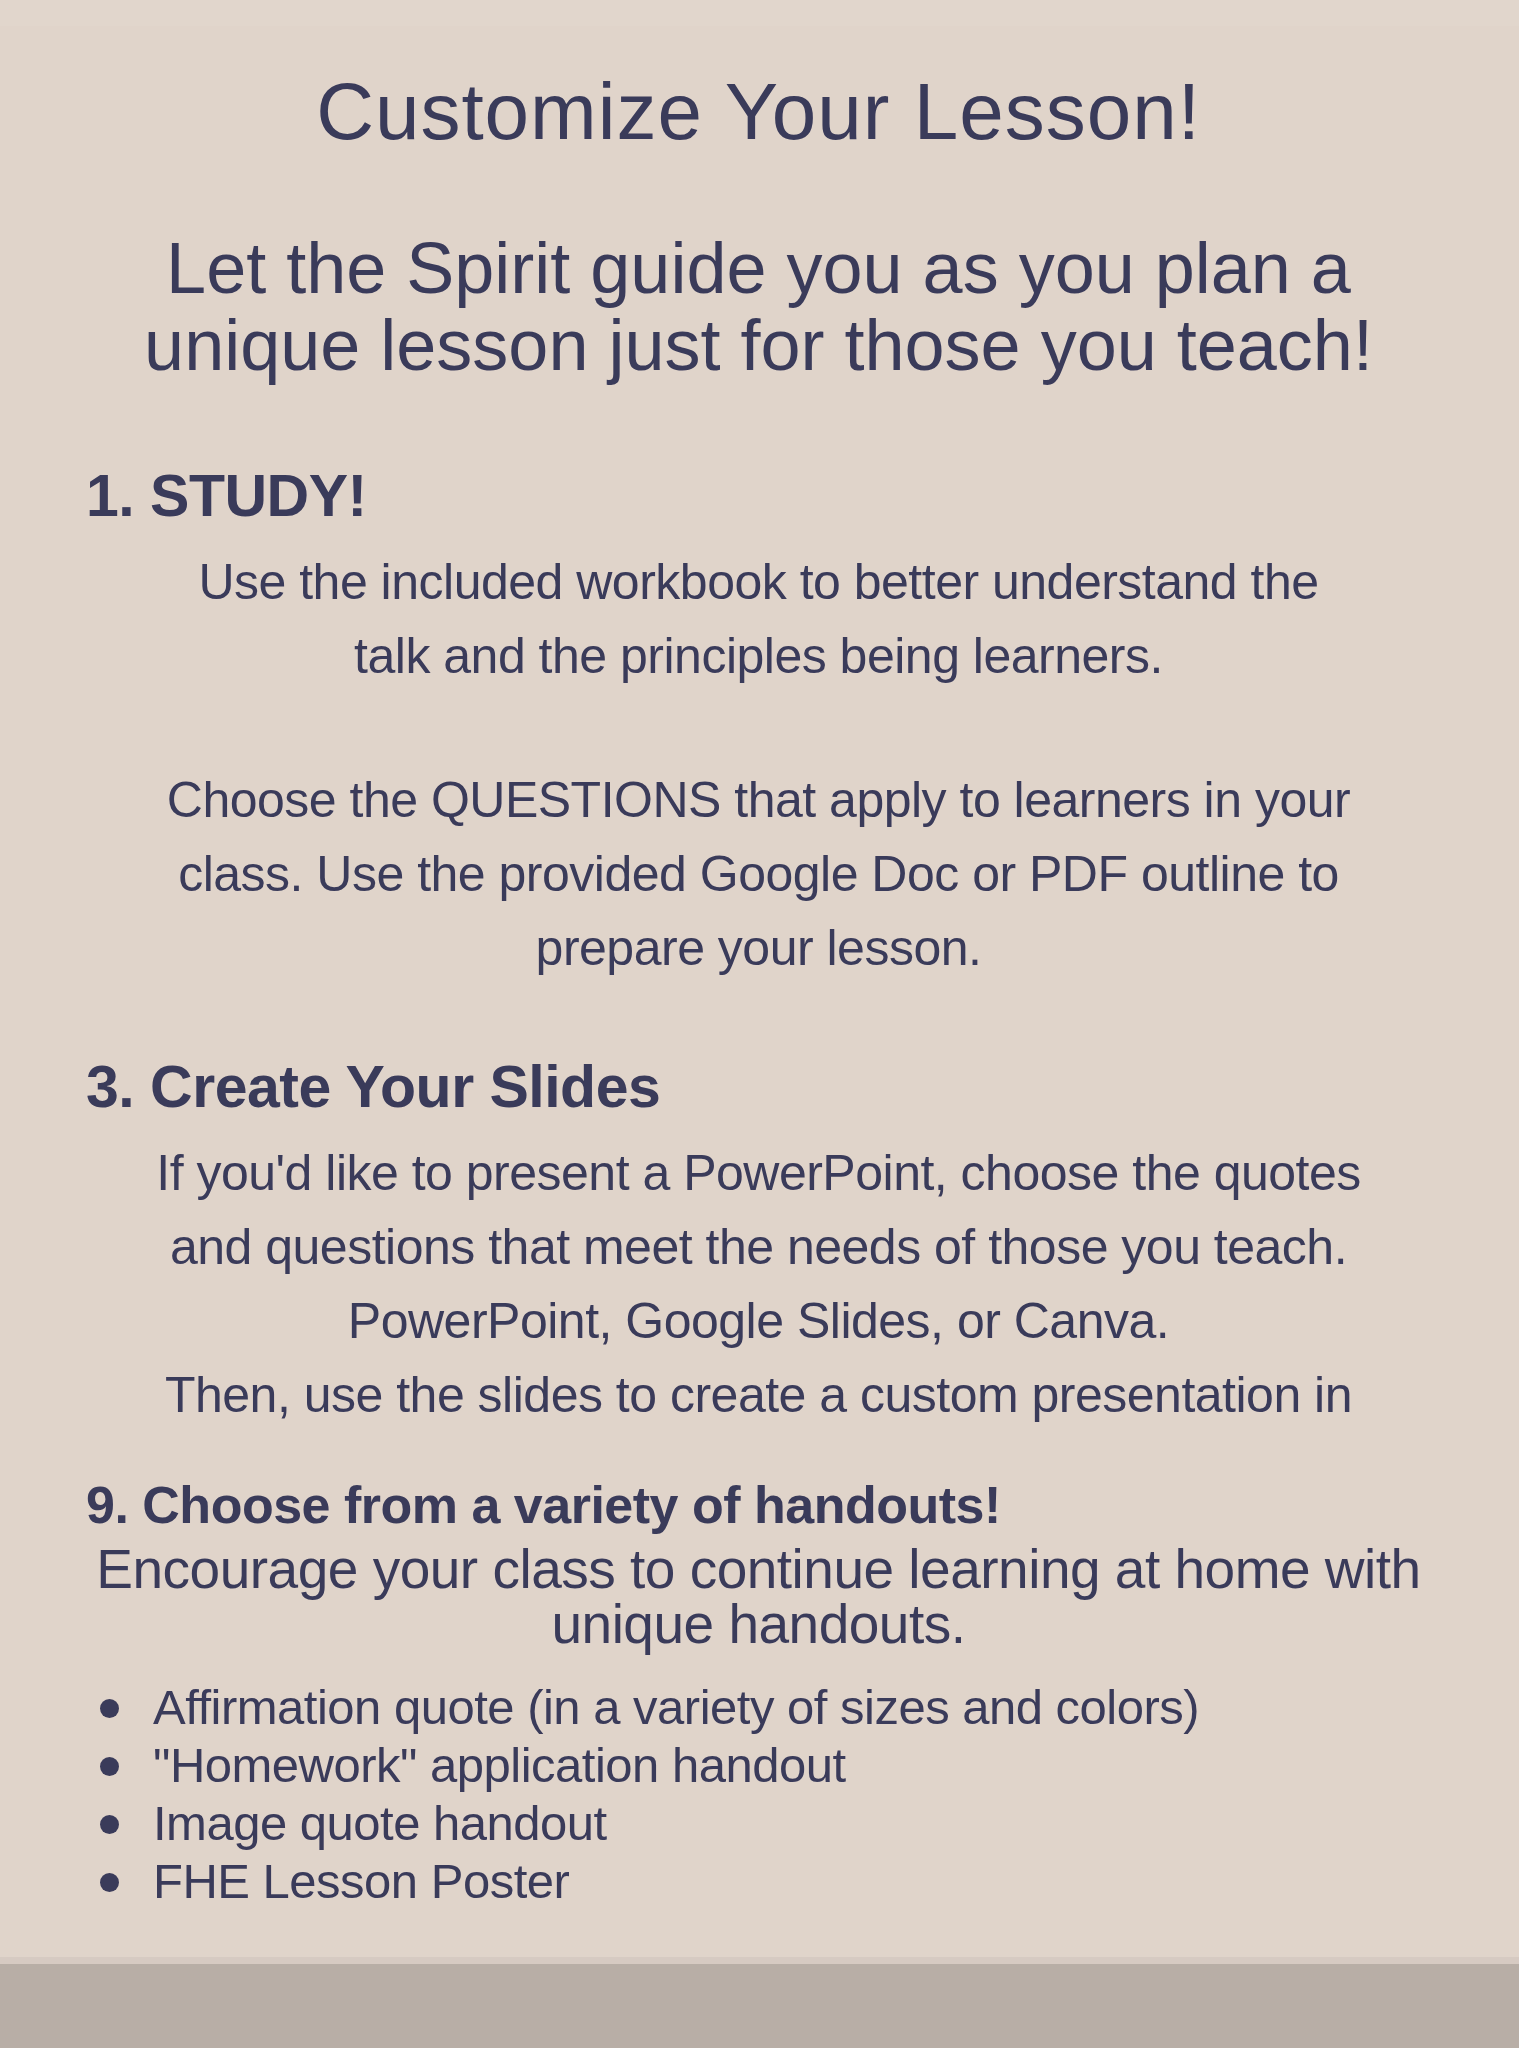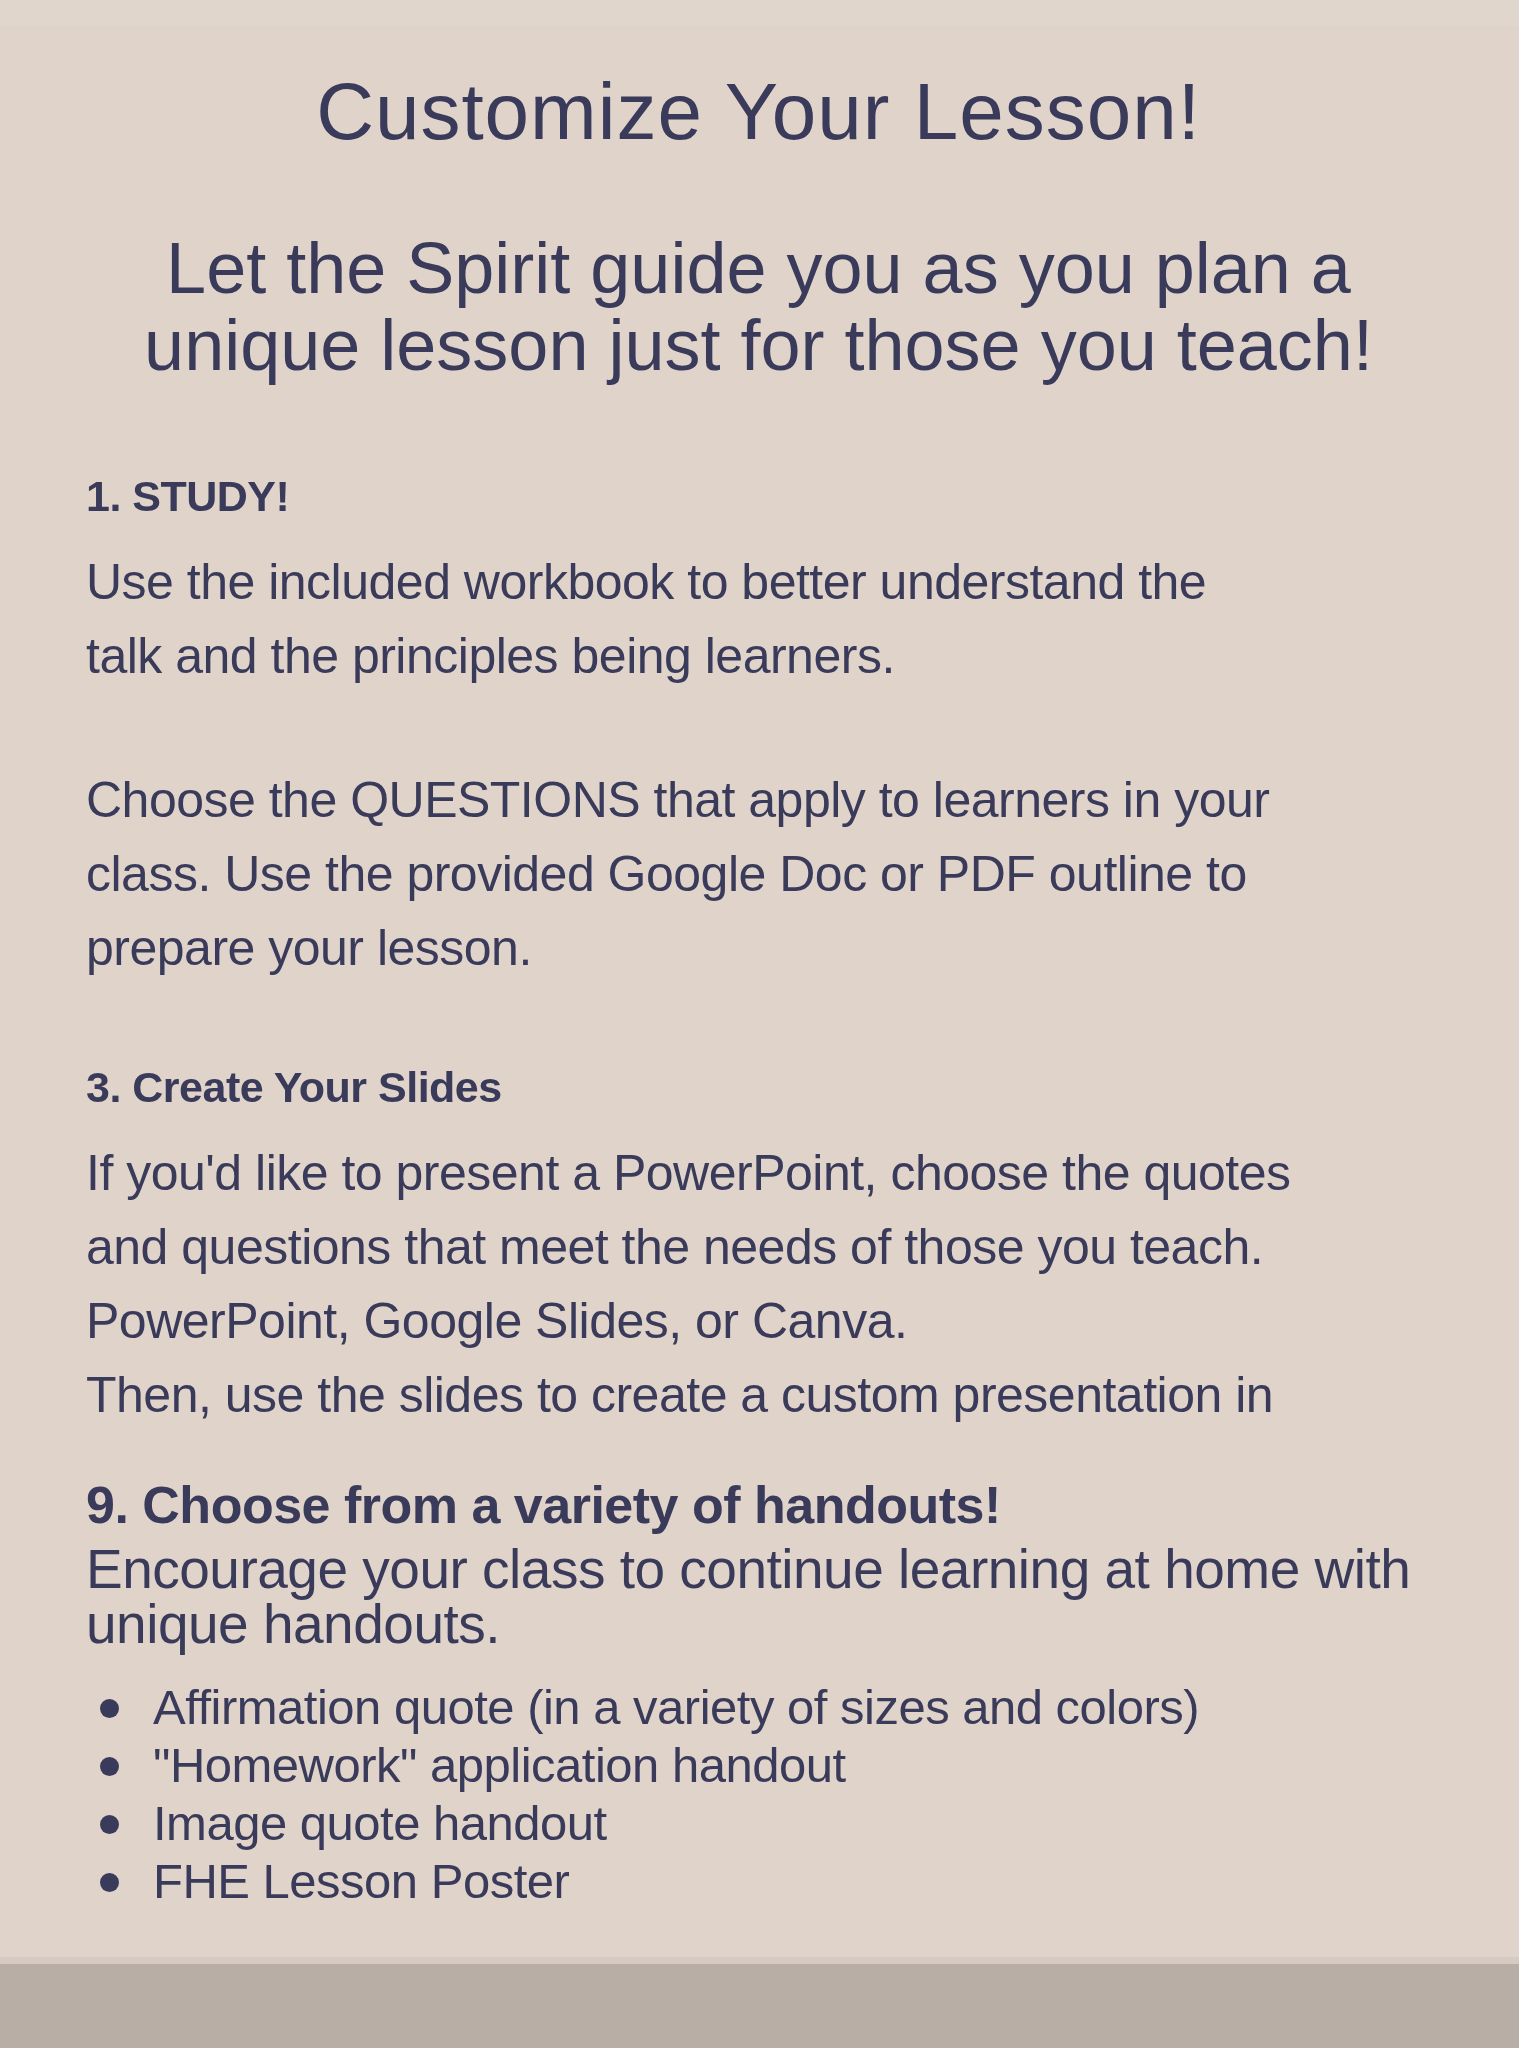--- a/index.html
+++ b/index.html
@@ -54,7 +54,7 @@
   .sec { margin: 0; }
   .sec .heading {
     margin: 0;
-    font-size: 43px;
+    font-size: 59px;
     font-weight: 700;
     letter-spacing: -0.5px;
     line-height: 72px;

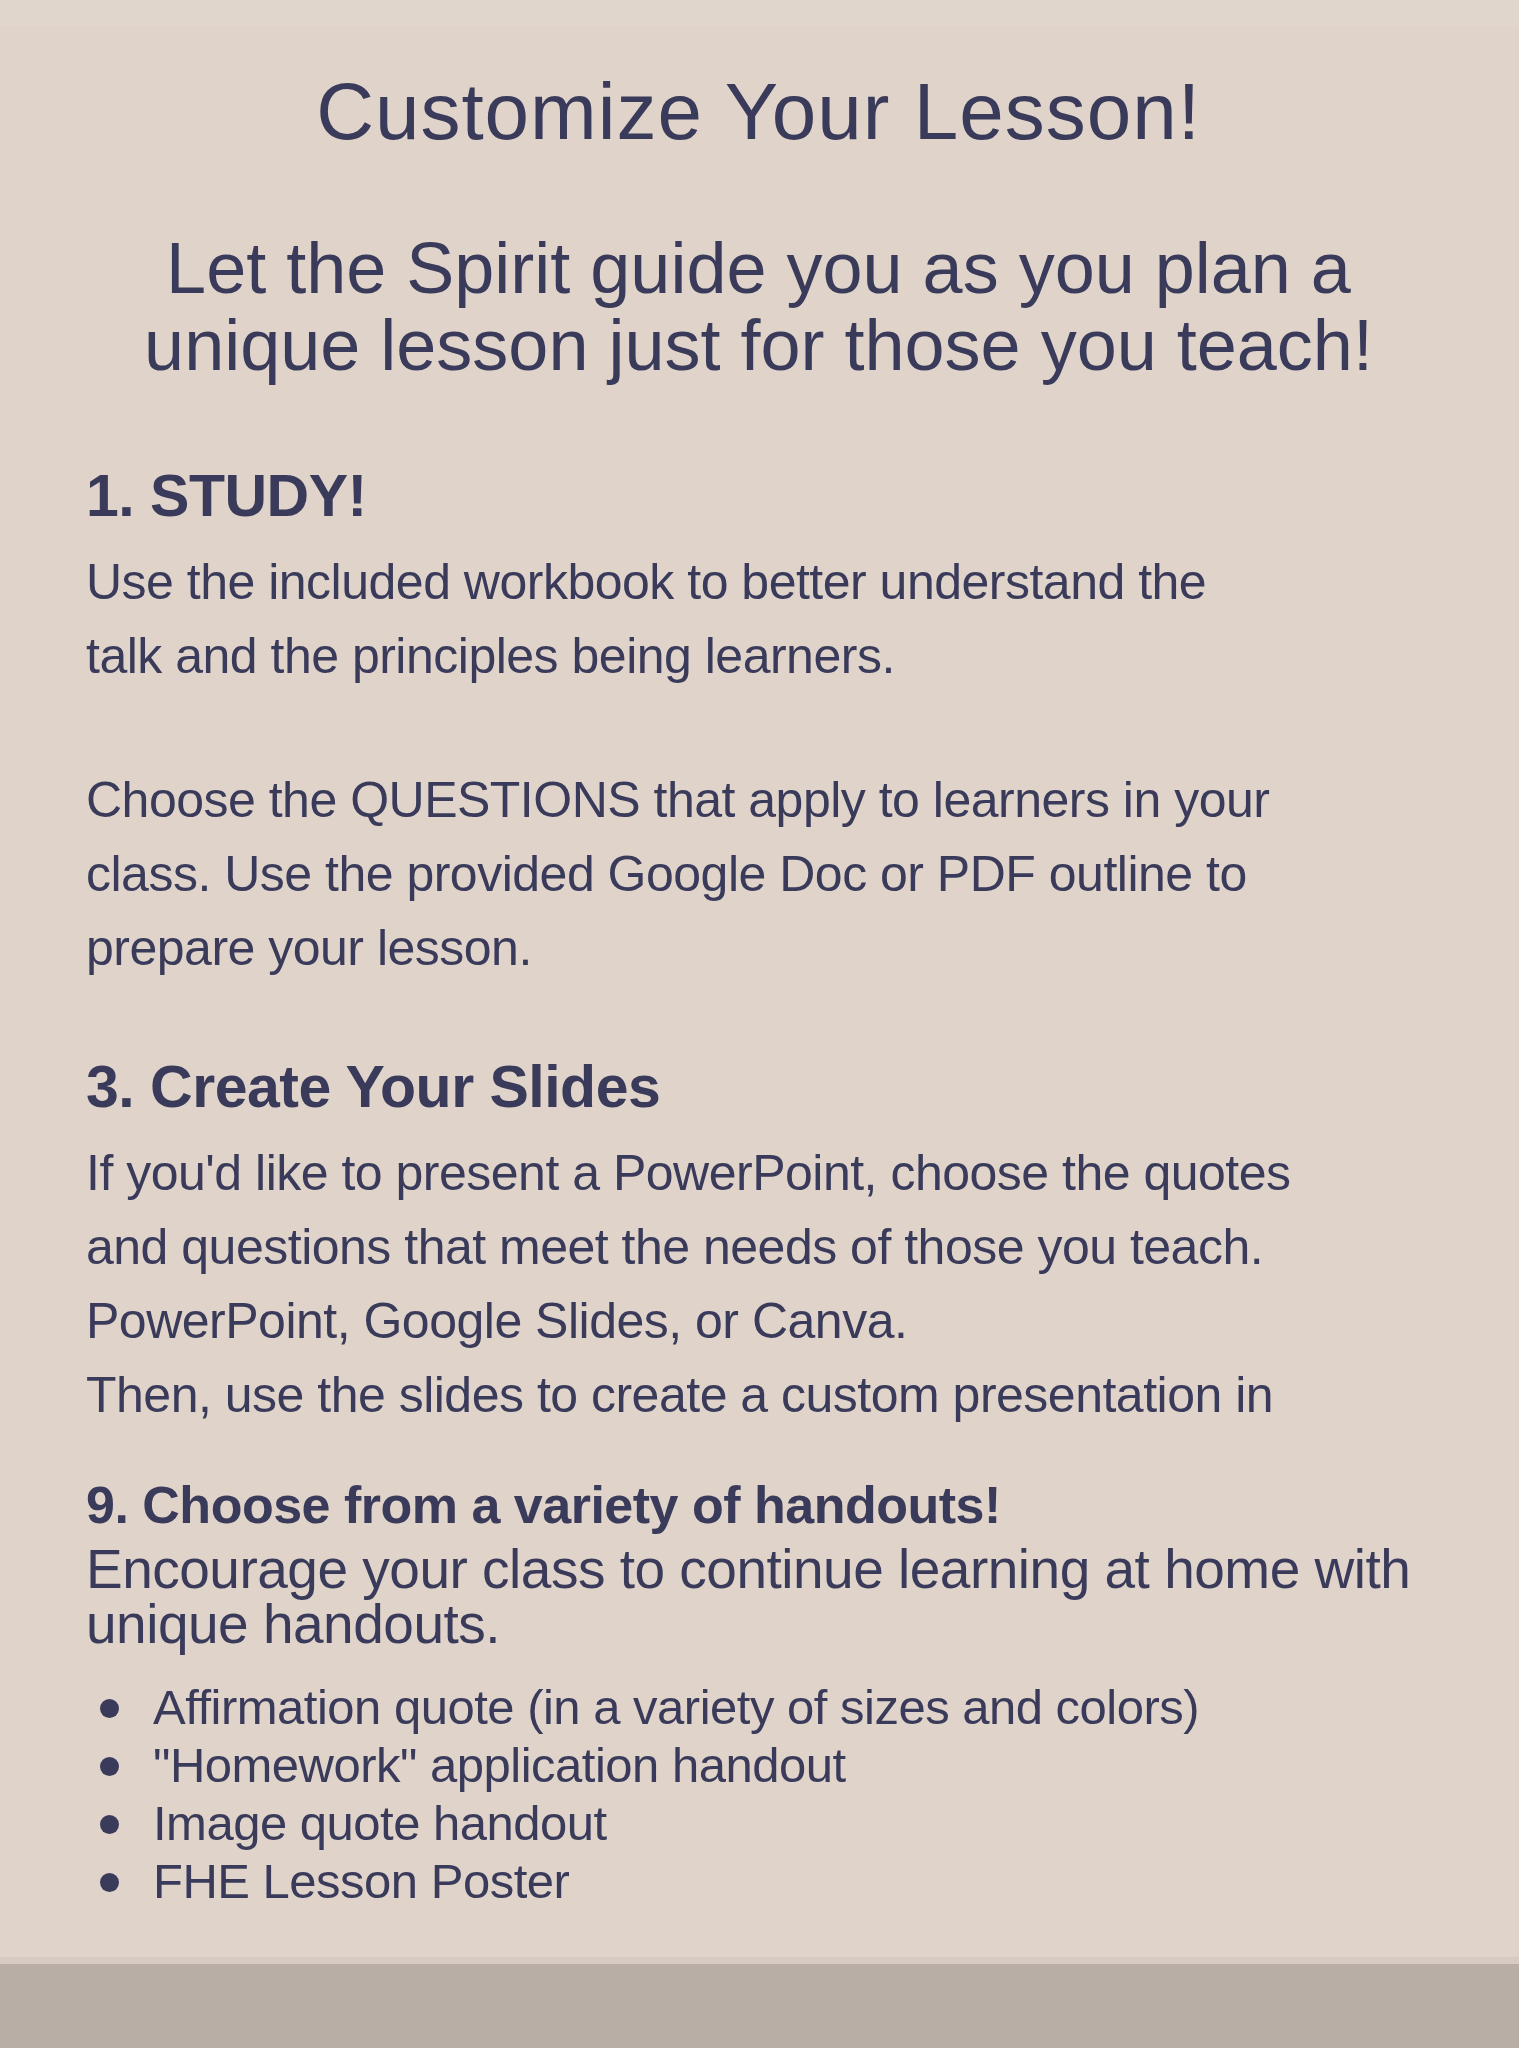--- a/index.html
+++ b/index.html
@@ -66,7 +66,7 @@
     letter-spacing: -0.5px;
     line-height: 74px;
   }
-  .sec .body div { white-space: nowrap; }
+  .sec .body div { white-space: nowrap; text-align: center; }
 
   .sec1 { margin-top: 76px; }
   .sec2 { margin-top: 70px; }

